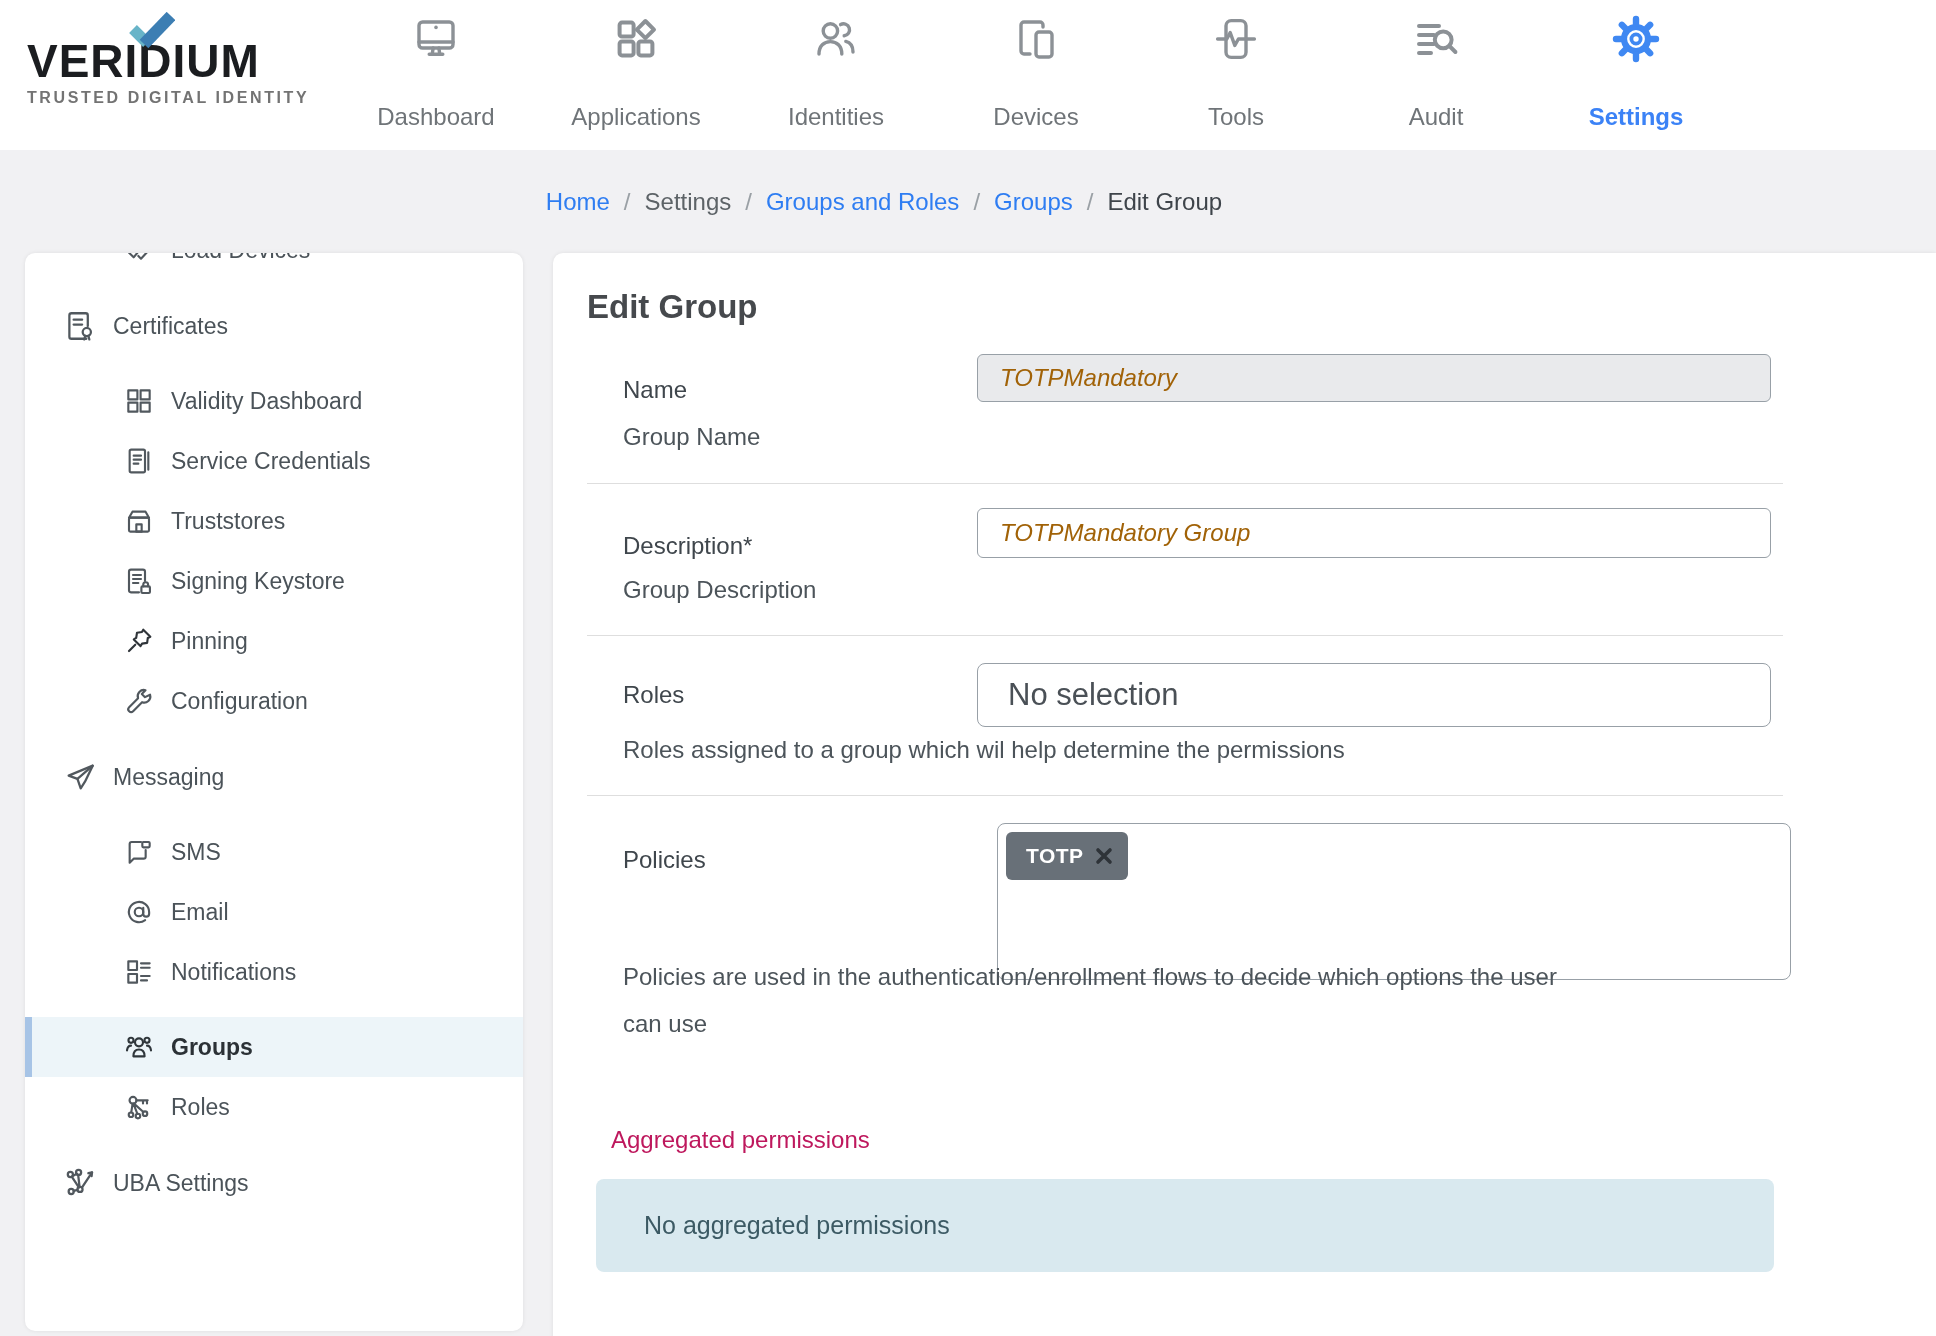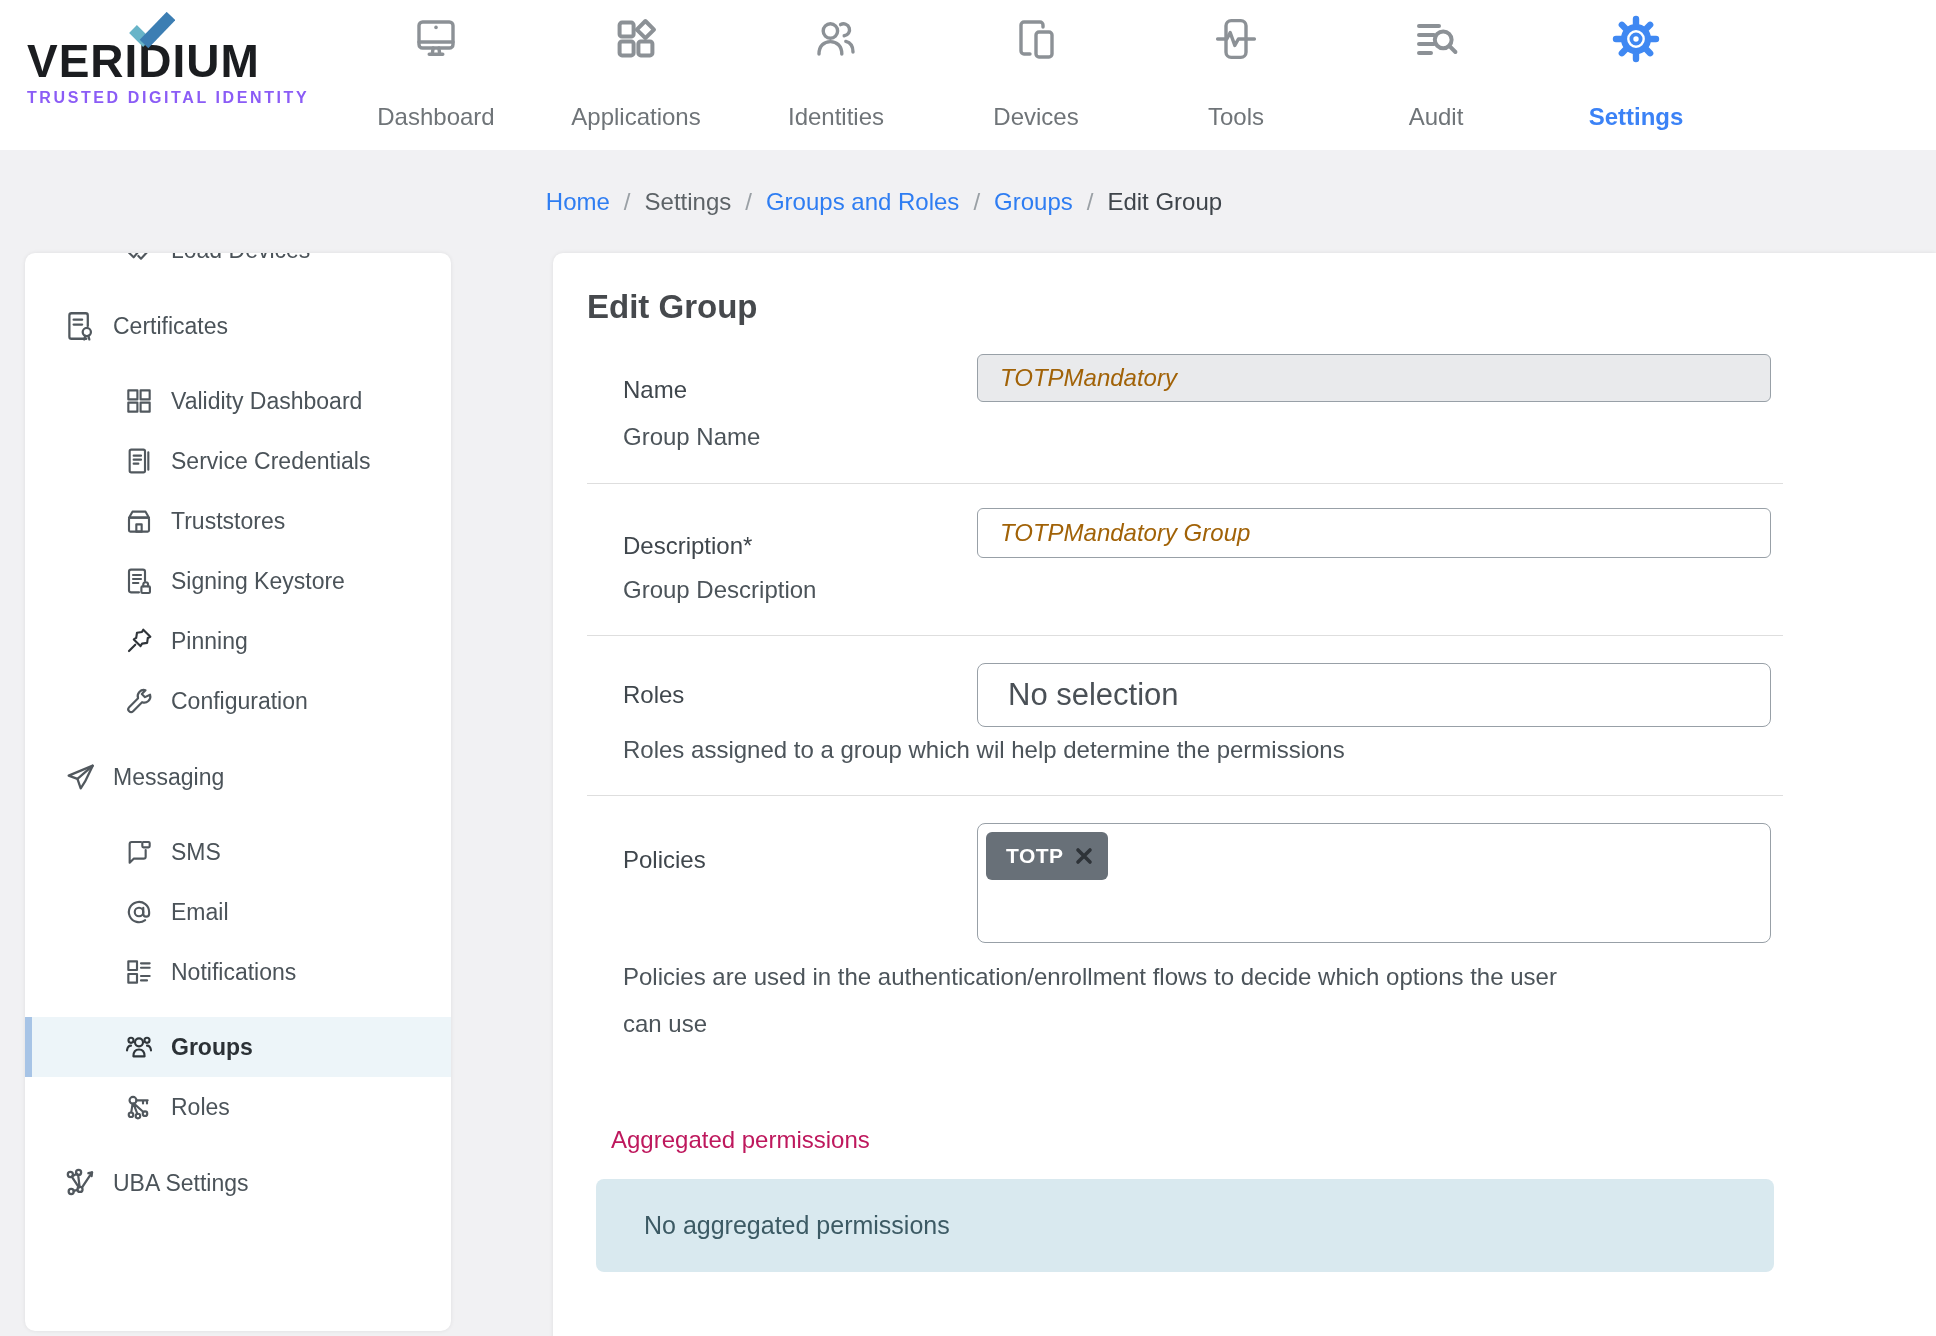--- a/index.html
+++ b/index.html
@@ -10,7 +10,7 @@
   .topnav { position:absolute; left:0; top:0; width:1936px; height:150px; background:#ffffff; }
   .logo { position:absolute; left:27px; top:36px; }
   .logo-name { font-size:46px; font-weight:700; color:#1b1d20; letter-spacing:1px; line-height:50px; }
-  .logo-tag  { font-size:16px; font-weight:700; color:#8b5cf6; letter-spacing:2.6px; margin-top:3px; }
+  .logo-tag  { font-size:16px; font-weight:700; color:#737373; letter-spacing:2.6px; margin-top:3px; }
   .logo-check { position:absolute; left:100px; top:-24px; }
   .navitems { position:absolute; left:336px; top:0; height:150px; display:flex; }
   .navitem { width:200px; display:flex; flex-direction:column; align-items:center; padding-top:15px; cursor:pointer; }

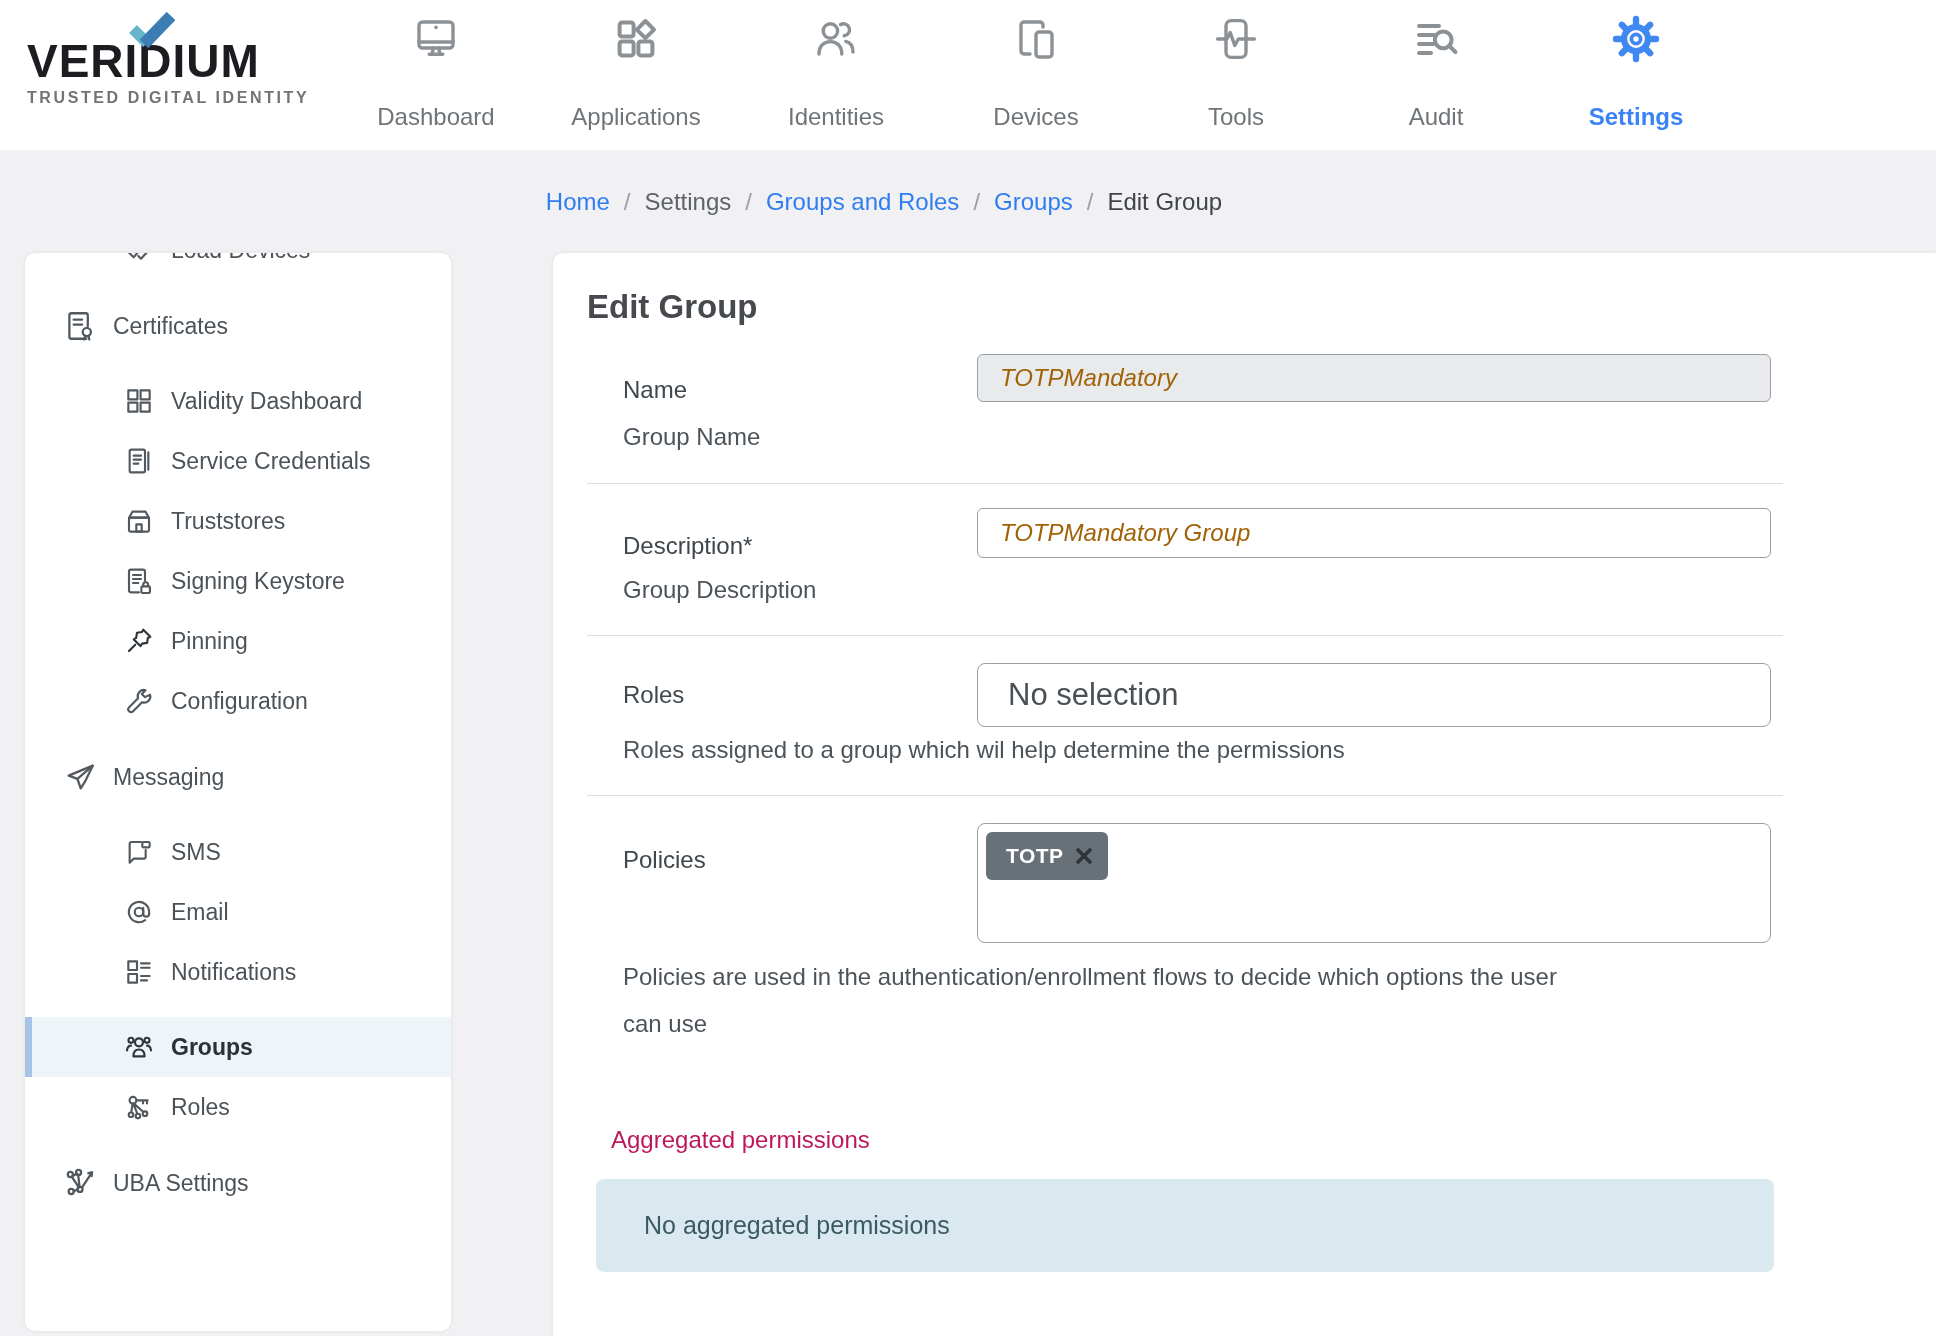--- a/index.html
+++ b/index.html
@@ -29,7 +29,7 @@
 
   
   .card { position:absolute; background:#fff; box-shadow:0 0 4px rgba(0,0,0,.08); }
-  .sidebar { left:25px; top:253px; width:426px; height:1078px; border-radius:10px; overflow:hidden; }
+  .sidebar { left:25px; top:253px; width:498px; height:1078px; border-radius:10px; overflow:hidden; }
   .main { left:553px; top:253px; width:1383px; height:1100px; border-radius:10px 0 0 0; }
 
   

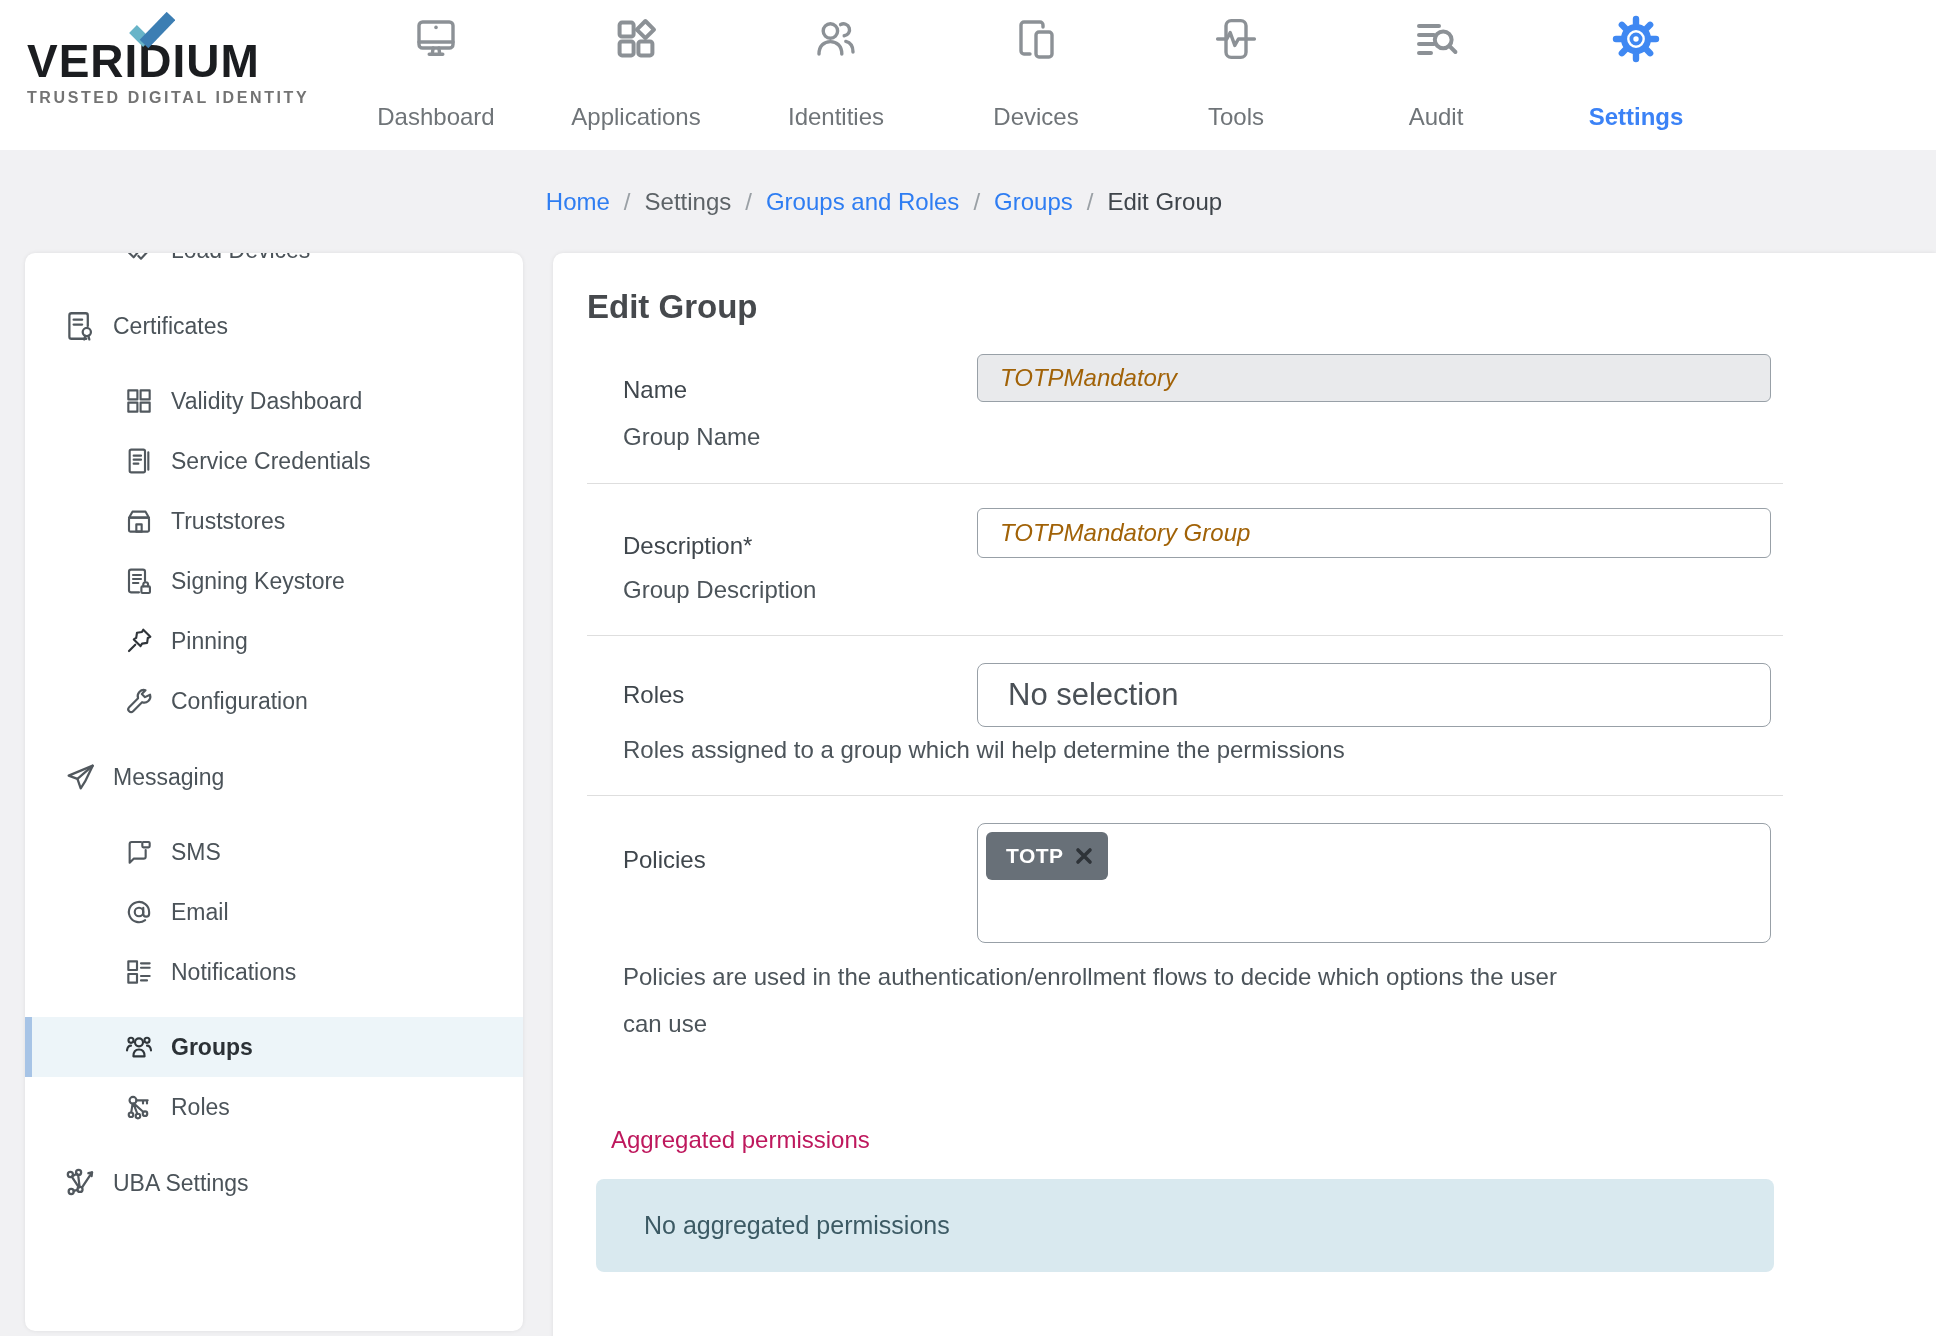--- a/index.html
+++ b/index.html
@@ -54,7 +54,7 @@
   .tinput.disabled { background:#e9eaec; }
   .selbox { position:absolute; left:424px; width:794px; border:1.5px solid #98a0a7; border-radius:8px; background:#fff; cursor:pointer; }
   .roles-box { top:410px; height:64px; display:flex; align-items:center; padding-left:30px; font-size:31px; color:#4a5056; }
-  .policies-box { top:570px; height:120px; padding:8px; }
+  .policies-box { top:570px; height:157px; padding:8px;margin-left:20px; }
   .chip { display:inline-flex; align-items:center; height:48px; background:#687078; border-radius:6px;
     color:#fff; font-size:21px; font-weight:700; padding:0 14px 0 20px; letter-spacing:.5px; }
   .chip svg { margin-left:10px; cursor:pointer; }

